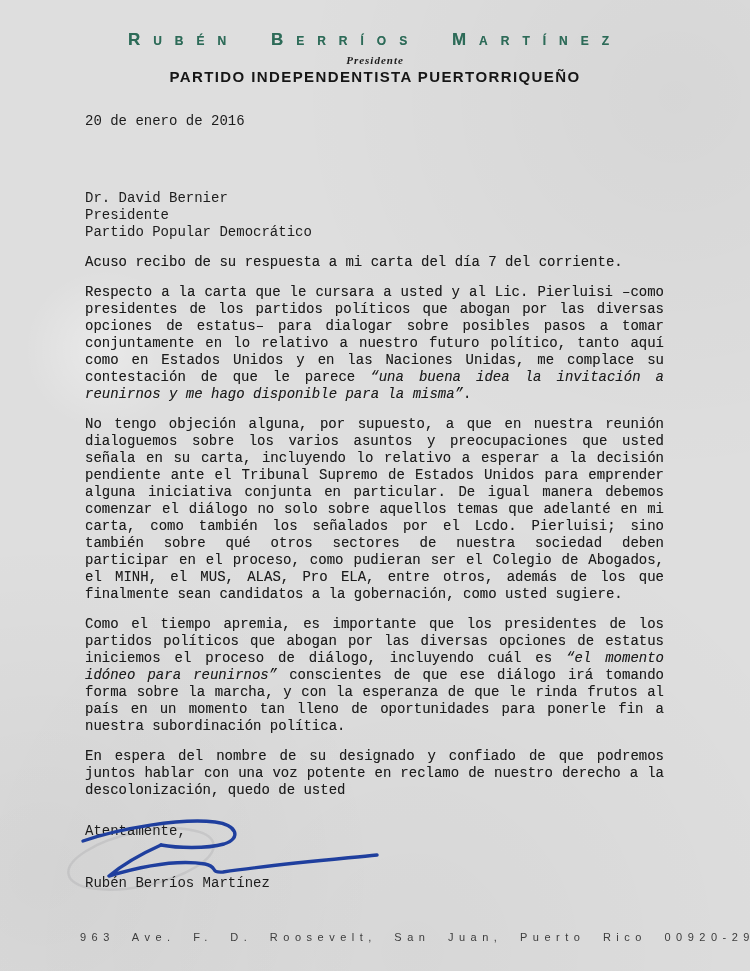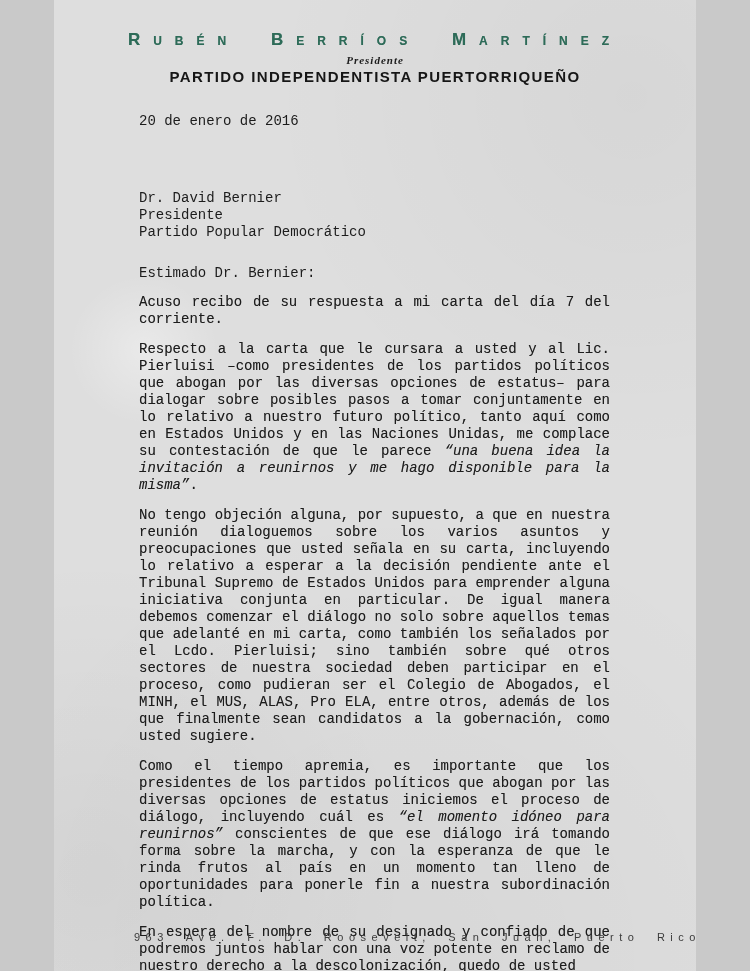--- a/index.html
+++ b/index.html
@@ -5,7 +5,7 @@
   html,body{margin:0;padding:0;background:#c9c9c9;}
   .page{
     position:relative;
-    width:642px;height:971px;
+    width:750px;height:971px;
     margin:0 auto;
     background-color:#dedede;
     background-image:

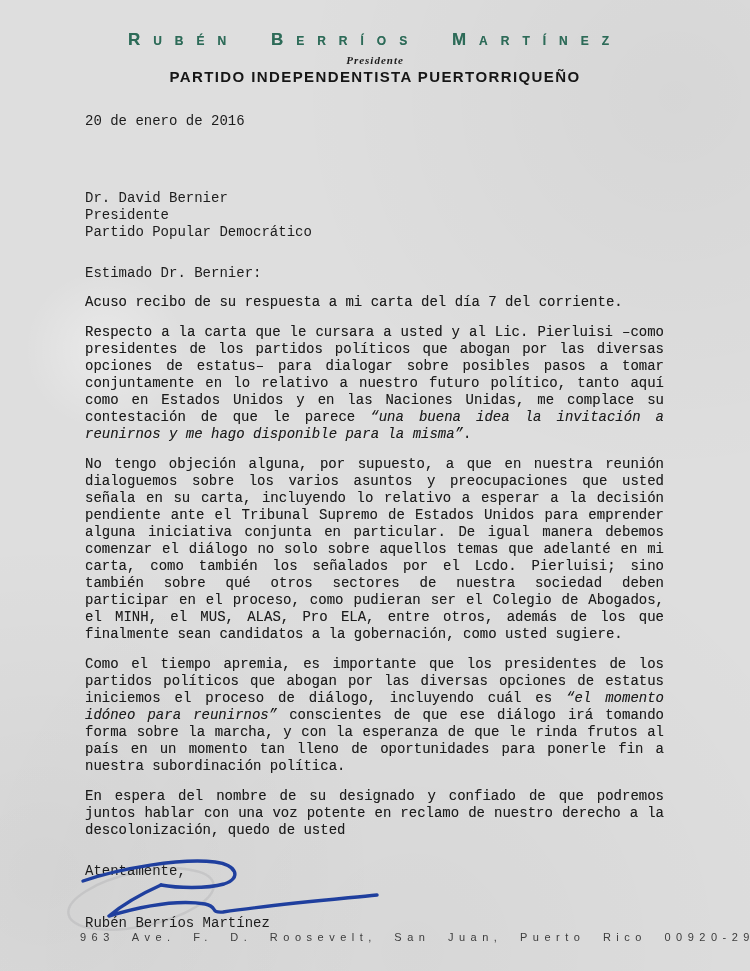--- a/index.html
+++ b/index.html
@@ -99,7 +99,6 @@
       <div>Partido Popular Democrático</div>
     </div>
 
-    <div class="salutation">Estimado Dr. Bernier:</div>
 
     <div class="letter-body">
         <p class="para"><span>Acuso recibo de su respuesta a mi carta del día 7 del corriente.</span></p>

